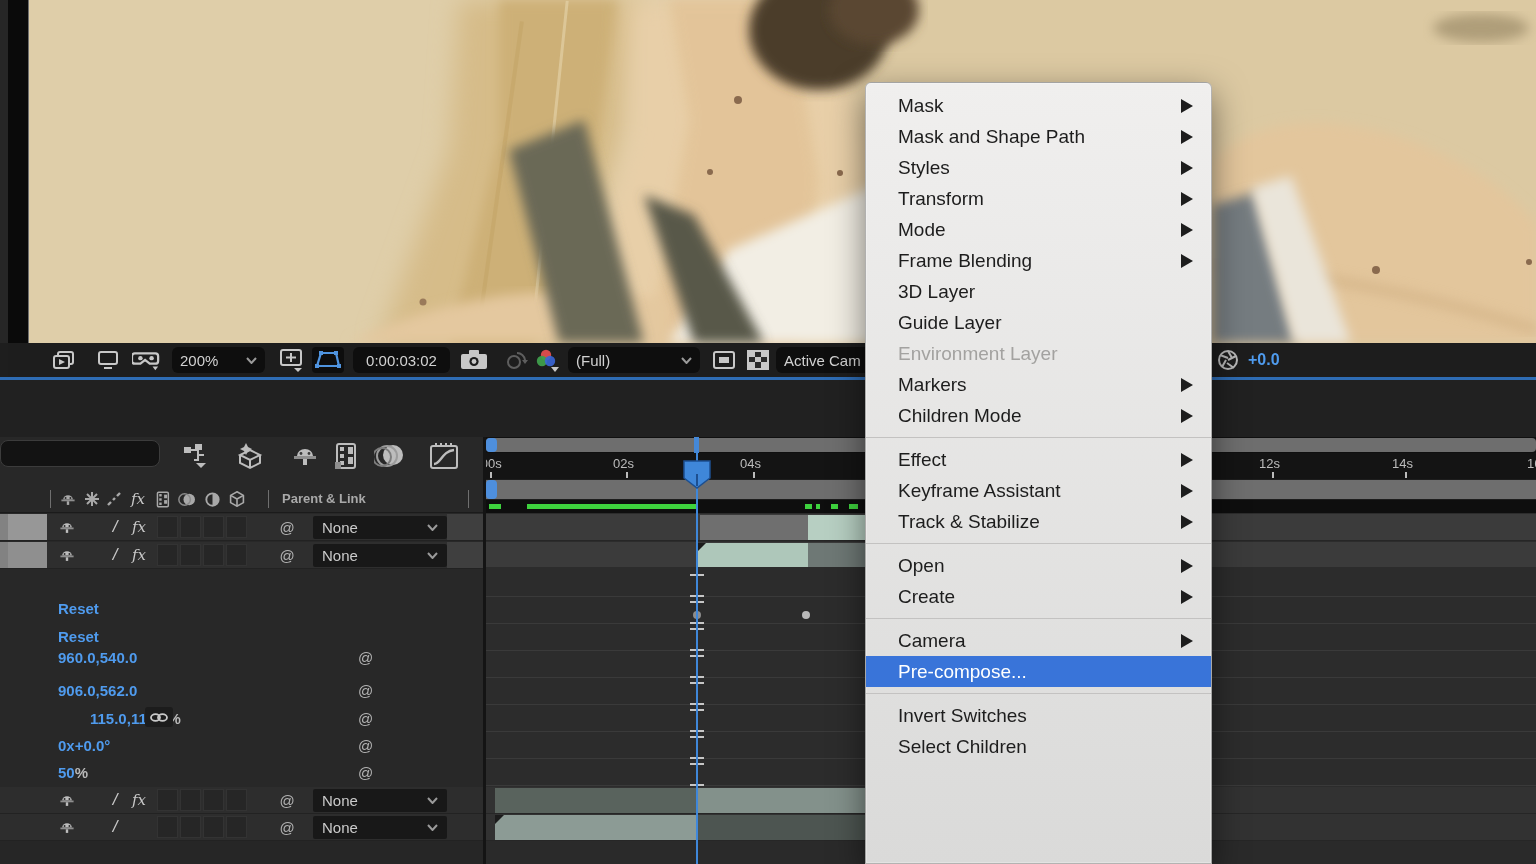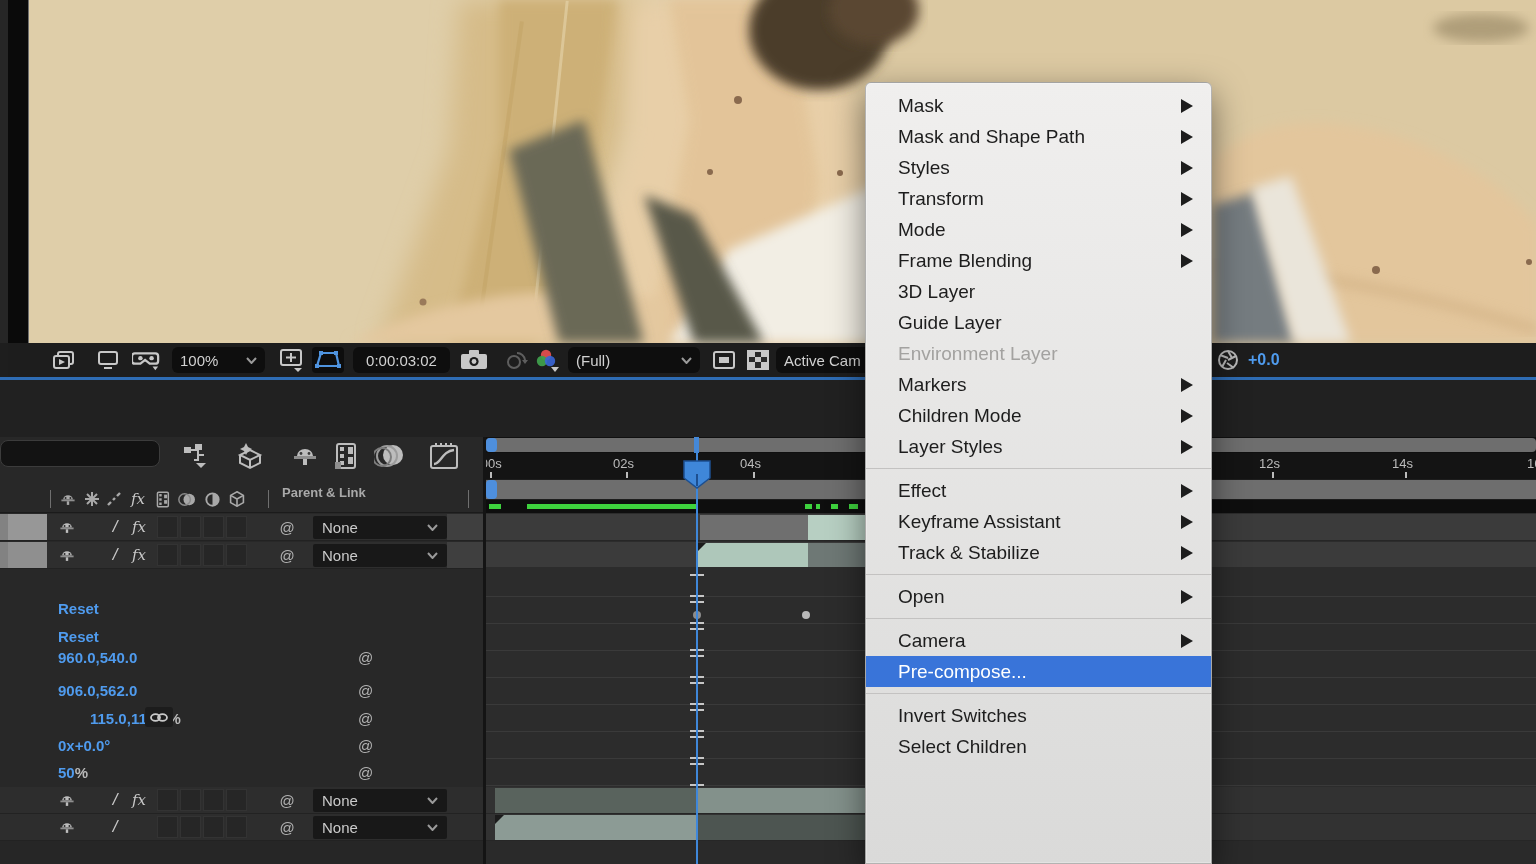--- a/index.html
+++ b/index.html
@@ -190,7 +190,7 @@
         </svg>
     </div>
     <div class="tb-field" style="left:164px; width:93px">
-      <span>100%</span>
+      <span>200%</span>
       <svg class="chev" viewBox="0 0 11 7">
           <polyline points="1,1 5.5,6 10,1" fill="none" stroke="#9a9a9a" stroke-width="2"></polyline>
         </svg>

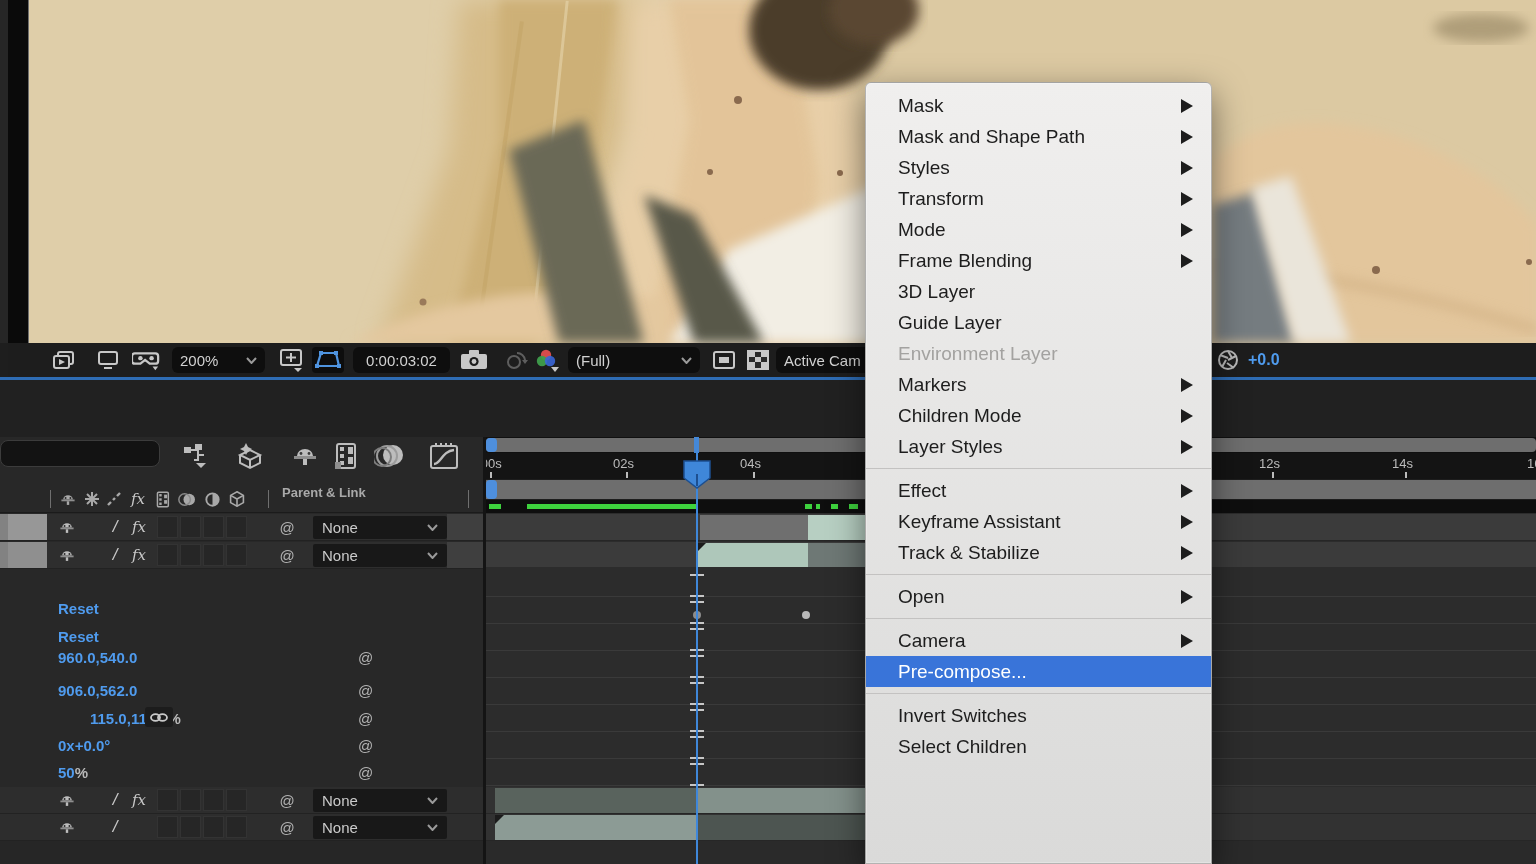--- a/index.html
+++ b/index.html
@@ -658,7 +658,6 @@
     <div class="mi disabled"><span>Environment Layer</span></div>
     <div class="mi"><span>Markers</span><span class="subarrow"></span></div>
     <div class="mi"><span>Children Mode</span><span class="subarrow"></span></div>
-    <div class="mi"><span>Layer Styles</span><span class="subarrow"></span></div>
     <div class="menu-sep"></div>
     <div class="mi"><span>Effect</span><span class="subarrow"></span></div>
     <div class="mi"><span>Keyframe Assistant</span><span class="subarrow"></span></div>

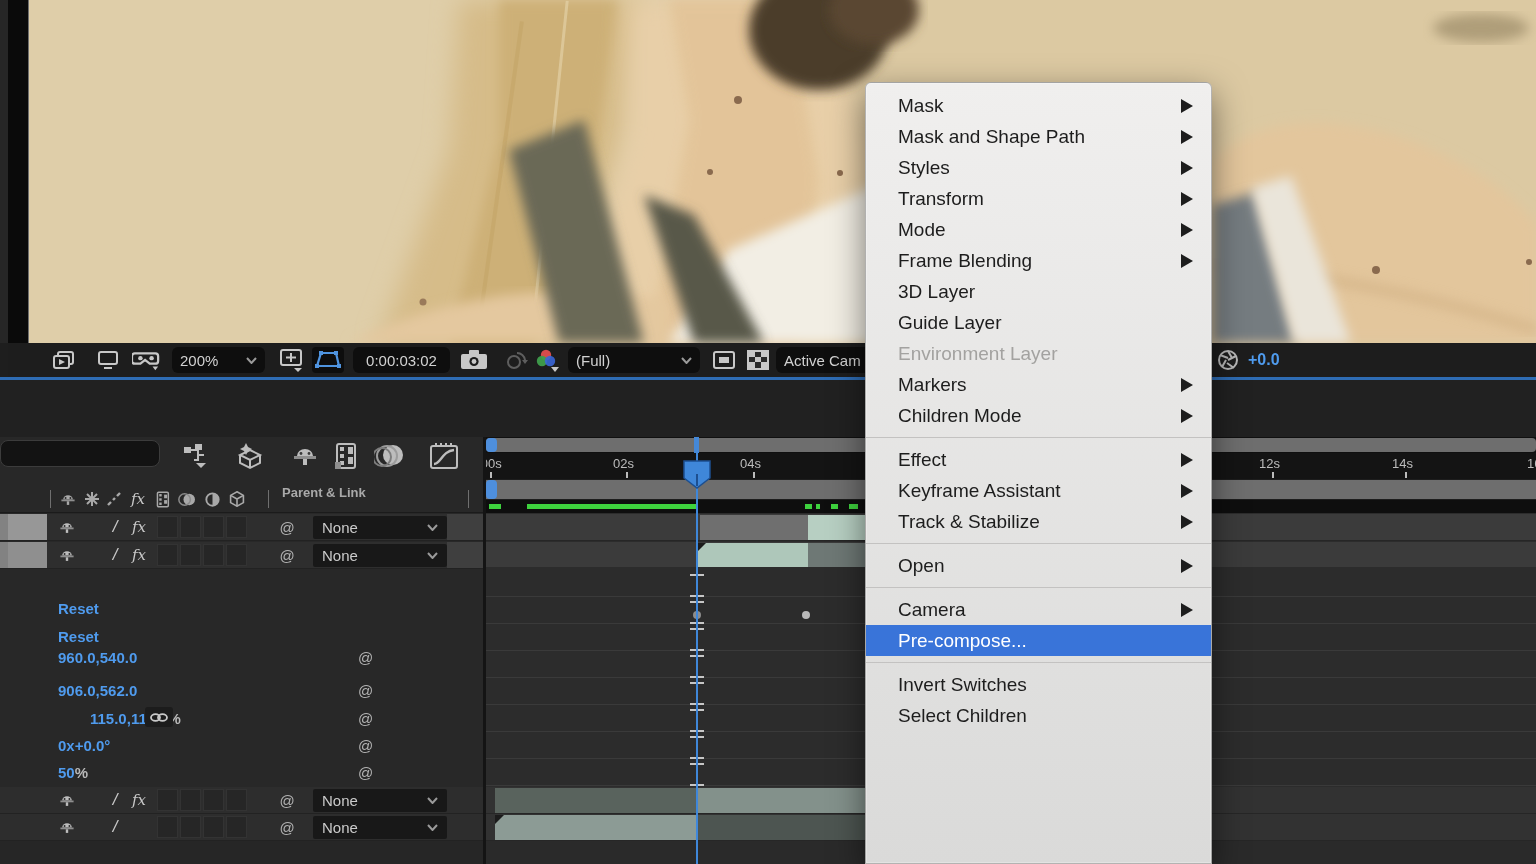--- a/index.html
+++ b/index.html
@@ -36,7 +36,7 @@
   .hdr-divider { position:absolute; top:5px; width:1px; height:18px; background:#6f6f6f; }
   .hdr-icon { position:absolute; top:4px; width:22px; height:20px; display:flex;
               align-items:center; justify-content:center; }
-  #parent-link-label { position:absolute; left:282px; top:0; color:#a9a9a9;
+  #parent-link-label { position:absolute; left:282px; top:6px; color:#a9a9a9;
                        font-size:13px; font-weight:bold; }
   .switch-row { position:absolute; left:0; width:484px; height:27px; background:#2e2e2e;
                 border-bottom:1px solid #222; }

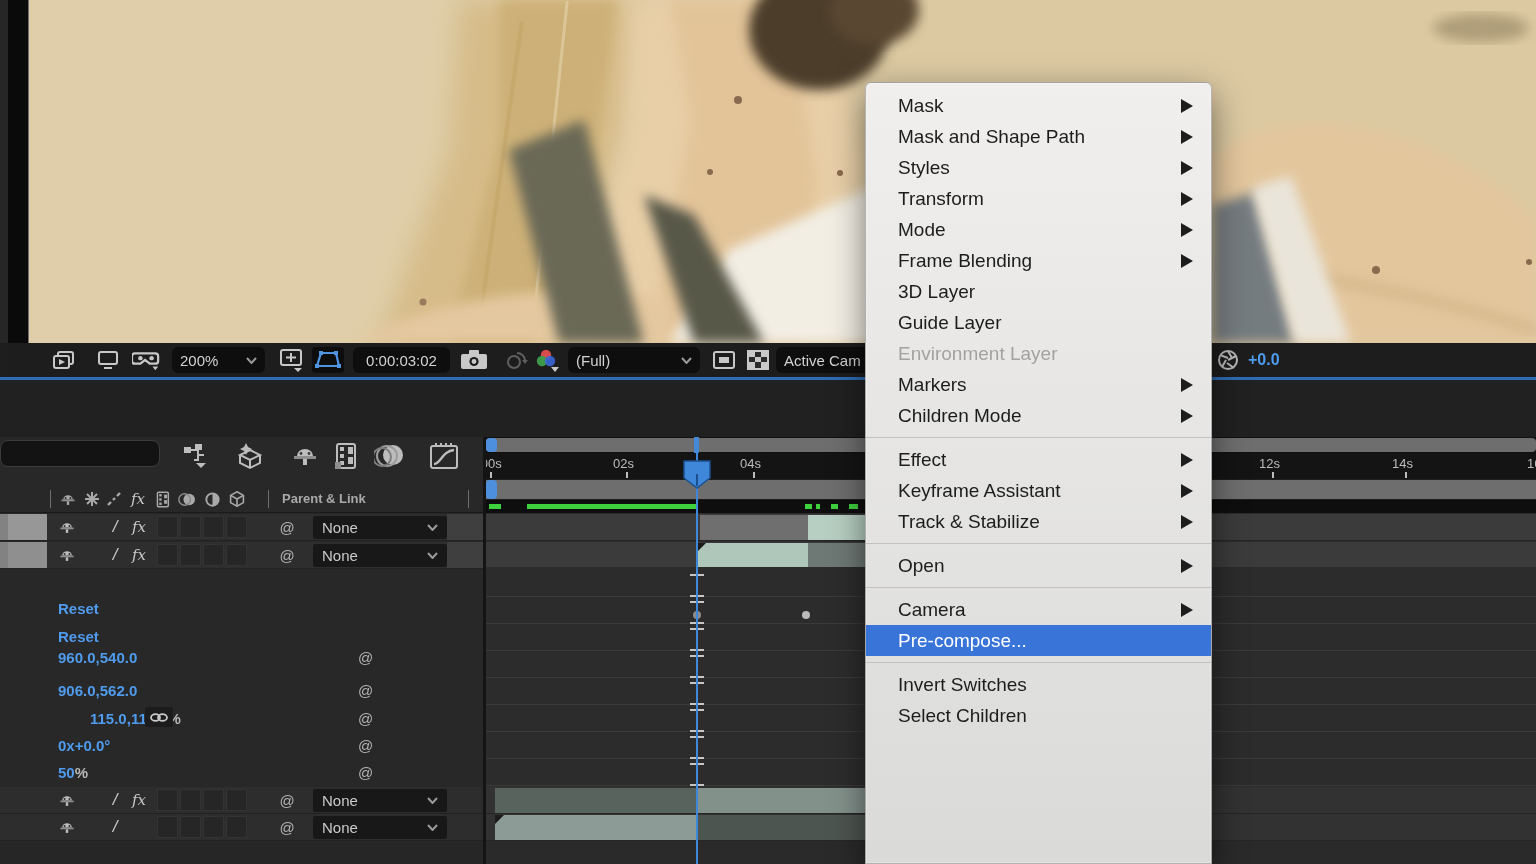--- a/index.html
+++ b/index.html
@@ -664,6 +664,7 @@
     <div class="mi"><span>Track &amp; Stabilize</span><span class="subarrow"></span></div>
     <div class="menu-sep"></div>
     <div class="mi"><span>Open</span><span class="subarrow"></span></div>
+    <div class="mi"><span>Create</span><span class="subarrow"></span></div>
     <div class="menu-sep"></div>
     <div class="mi"><span>Camera</span><span class="subarrow"></span></div>
     <div class="mi hilite"><span>Pre-compose...</span></div>

